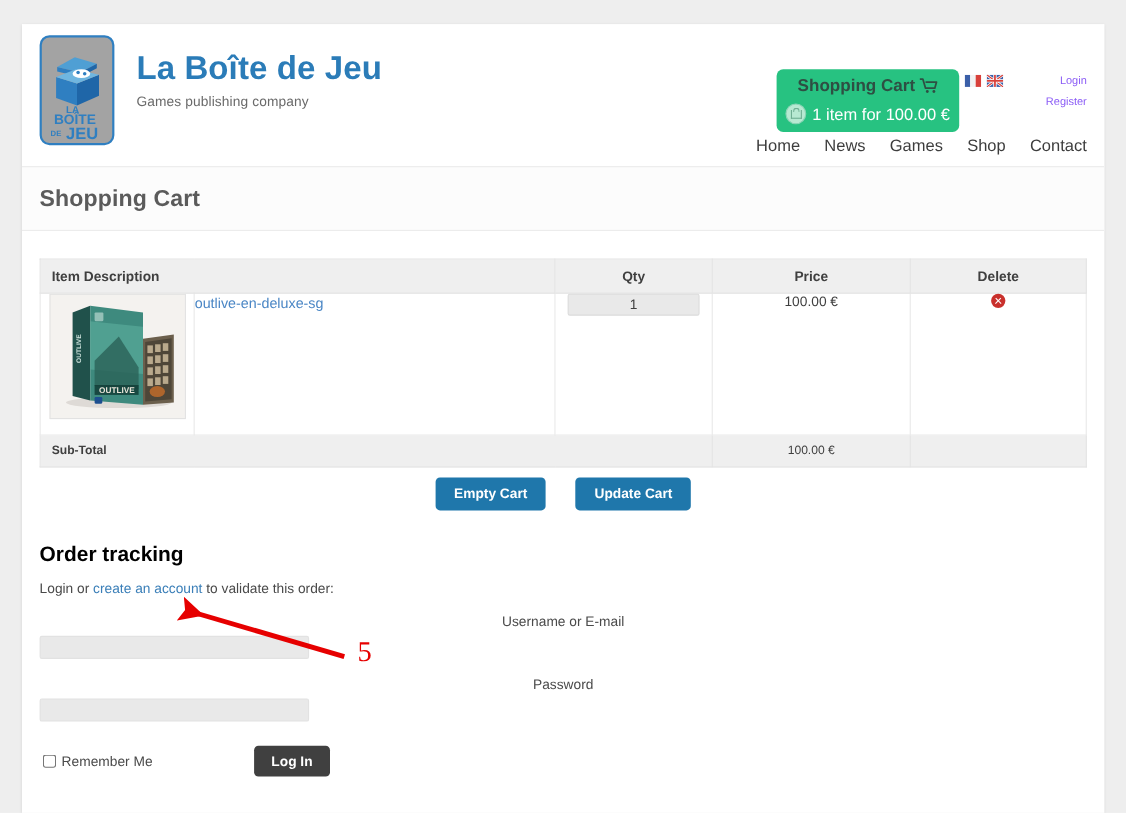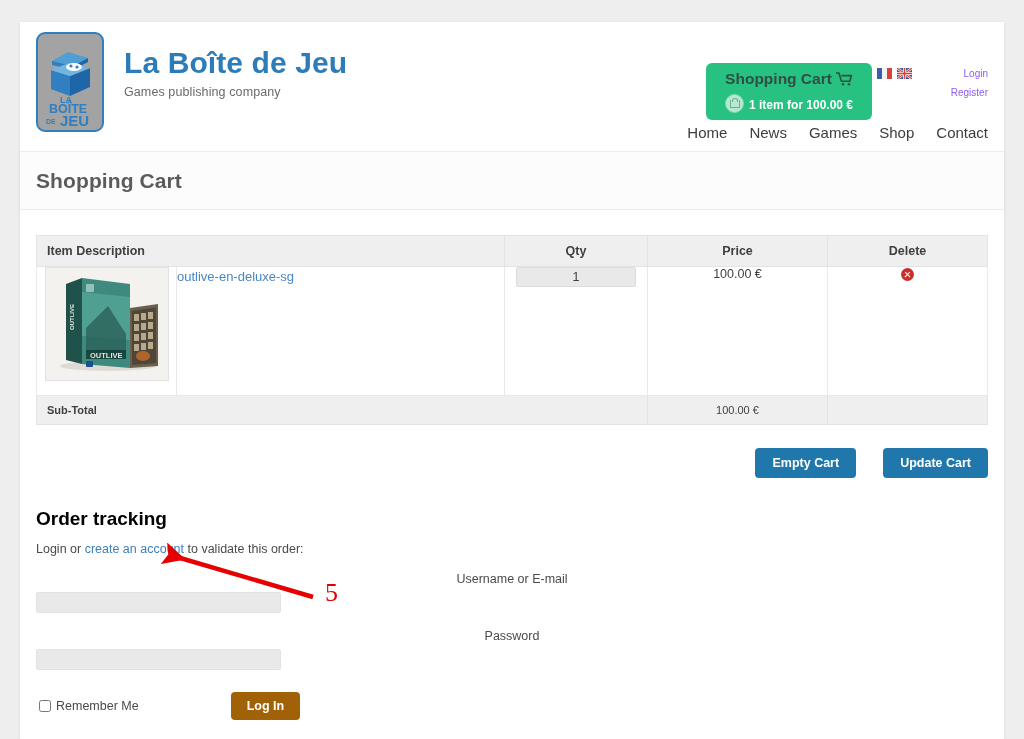--- a/index.html
+++ b/index.html
@@ -96,8 +96,8 @@
   }
   .cart-line2 {
     margin-top: 3px;
-    font-size: 12px;
-    font-weight: bold;
+    font-size: 15px;
+    font-weight: normal;
     color: #ffffff;
     line-height: 16px;
     white-space: nowrap;

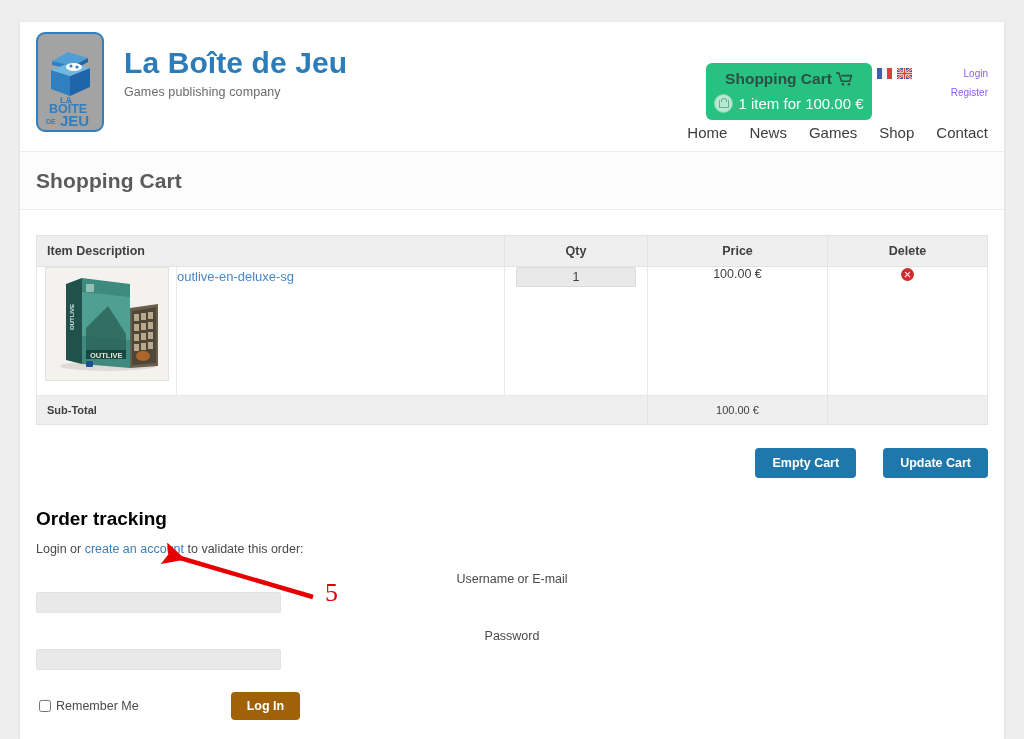--- a/index.html
+++ b/index.html
@@ -295,9 +295,9 @@
   tr.subtotal td.val { text-align: center; font-weight: normal; }
 
   .cart-actions {
-    margin-top: 23px;
+    margin-top: 9px;
     display: flex;
-    justify-content: flex-end;
+    justify-content: center;
     gap: 27px;
   }
   .btn-blue {

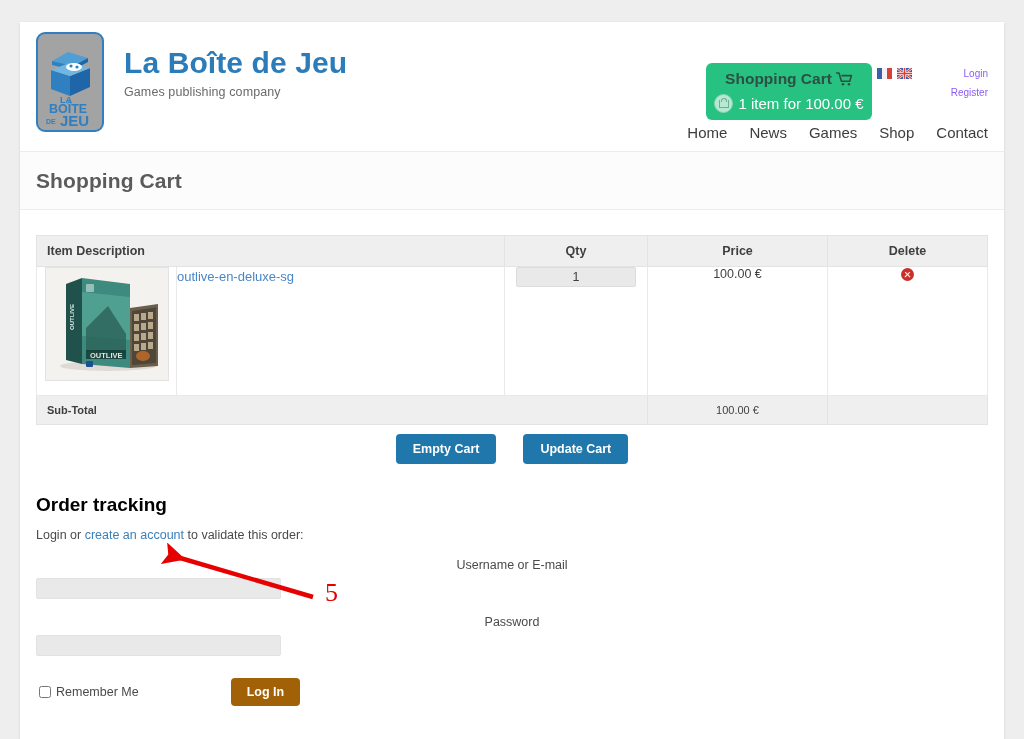--- a/index.html
+++ b/index.html
@@ -363,7 +363,7 @@
   }
   .login-btn {
     margin-left: 92px;
-    background: #a16207;
+    background: #404040;
     color: #fff;
     font-size: 12.5px;
     font-weight: bold;

